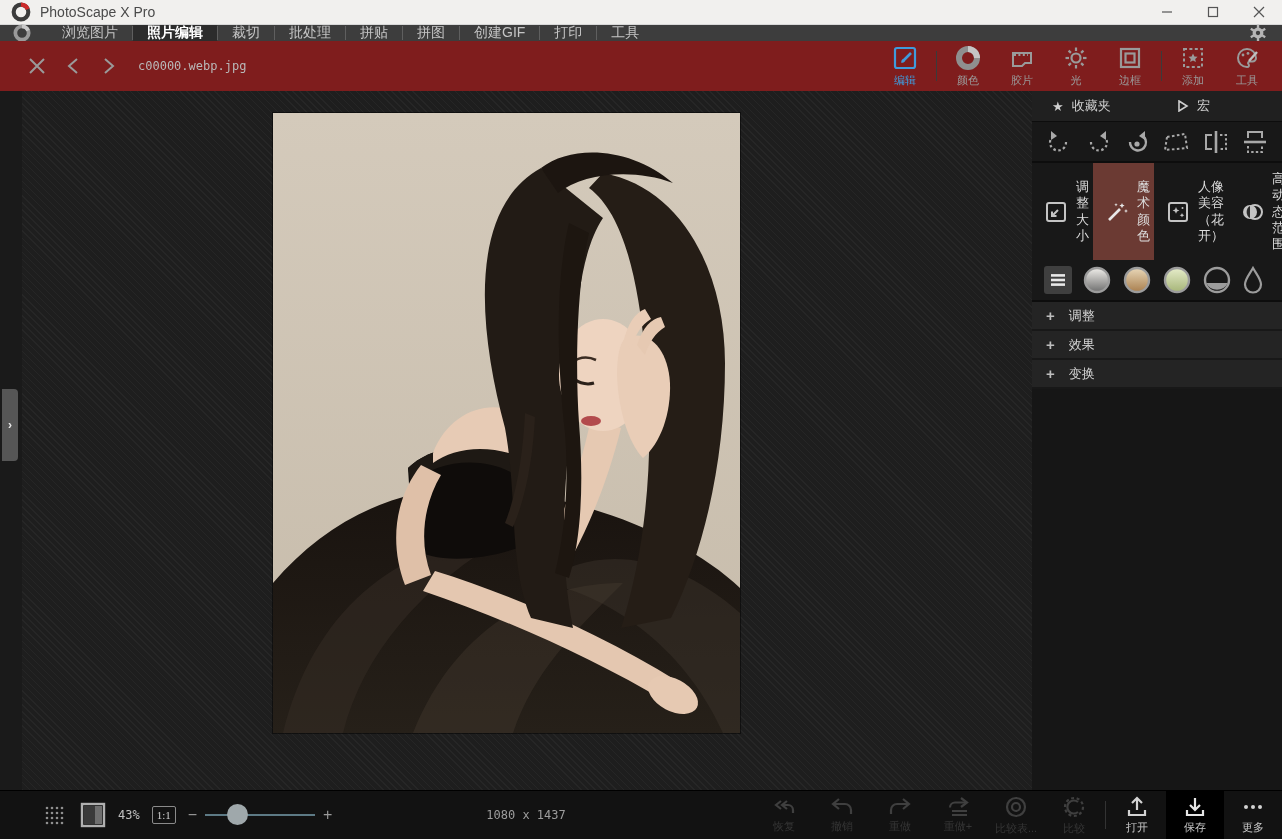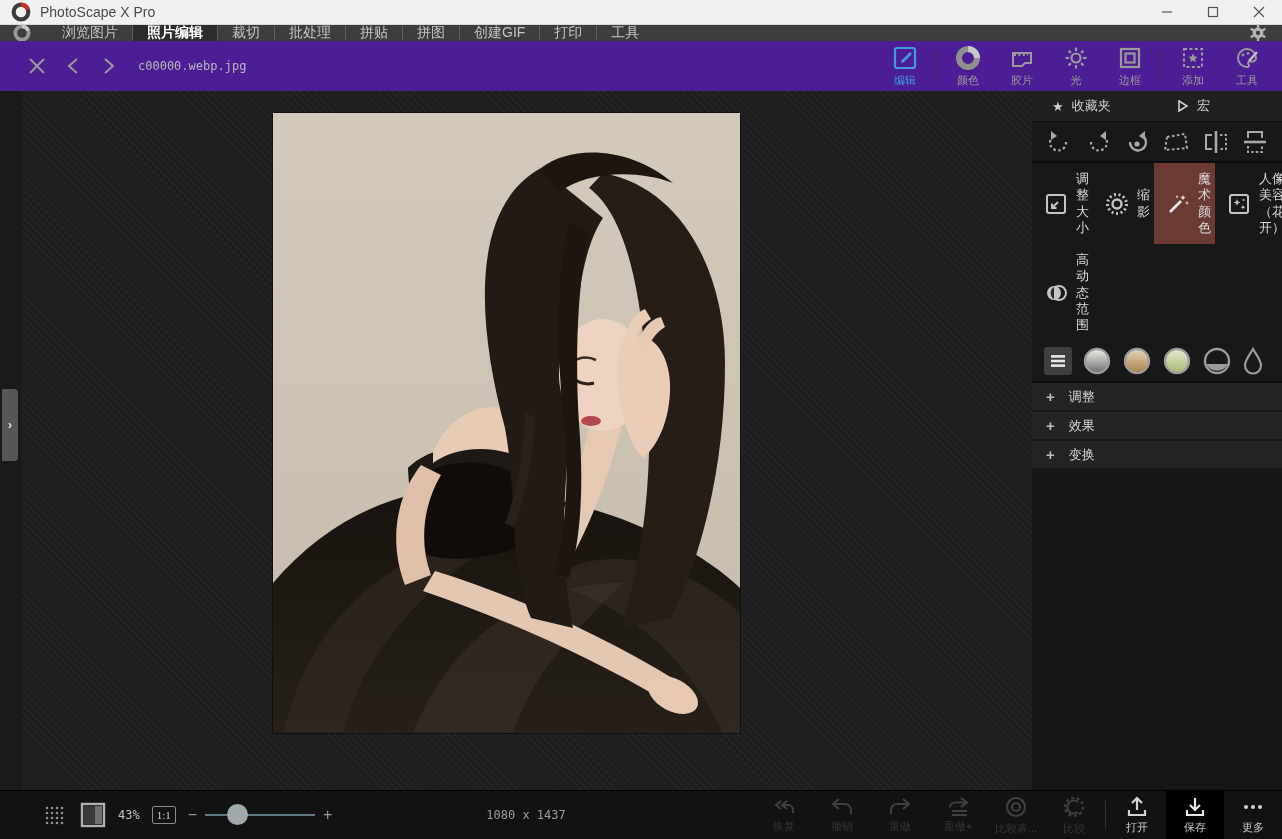--- a/index.html
+++ b/index.html
@@ -23,7 +23,7 @@
   .menubar .gear { margin-left:auto; margin-right:14px; }
 
   
-  .edit-toolbar { height:50px; background:#4c1d95; display:flex; align-items:center; }
+  .edit-toolbar { height:50px; background:#7f1d1d; display:flex; align-items:center; }
   .tb-left { display:flex; align-items:center; gap:10px; padding-left:24px; }
   .tb-icon-btn { width:26px; height:26px; display:flex; align-items:center; justify-content:center; }
   .filename { font-family:"DejaVu Sans Mono",monospace; font-size:12px; color:#b9b9b9; margin-left:6px; }

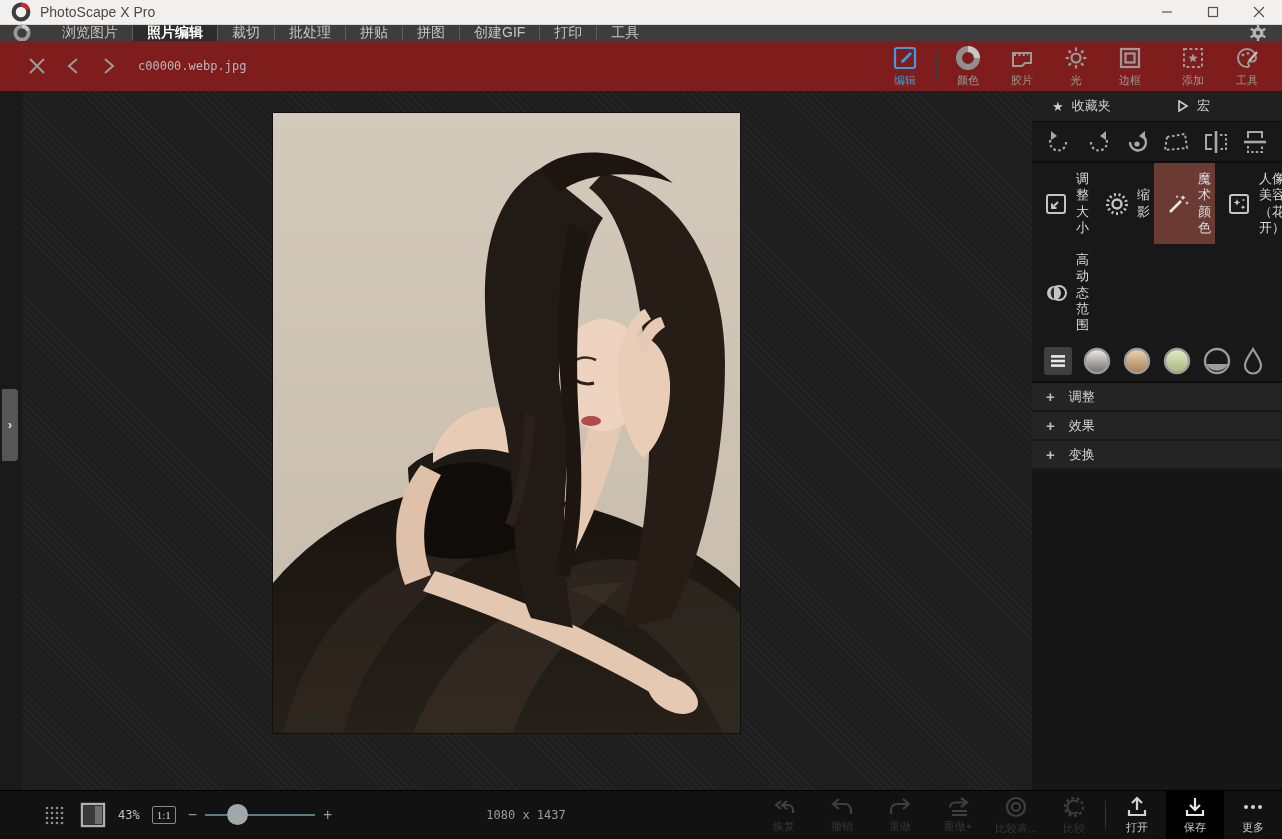--- a/index.html
+++ b/index.html
@@ -325,13 +325,6 @@
           </svg>
           <span class="tlabel">调整大小</span>
         </div>
-        <div class="tool-cell">
-          <svg width="24" height="24" viewBox="0 0 24 24">
-            <circle cx="12" cy="12" r="9.5" fill="none" stroke="#c4c4c4" stroke-width="3" stroke-dasharray="2 2.6"></circle>
-            <circle cx="12" cy="12" r="4.5" fill="none" stroke="#c4c4c4" stroke-width="2.4"></circle>
-          </svg>
-          <span class="tlabel">缩影</span>
-        </div>
         <div class="tool-cell hl">
           <svg width="24" height="24" viewBox="0 0 24 24">
             <path d="M4,20 L15,9" stroke="#e8e8e8" stroke-width="2.6"></path>

